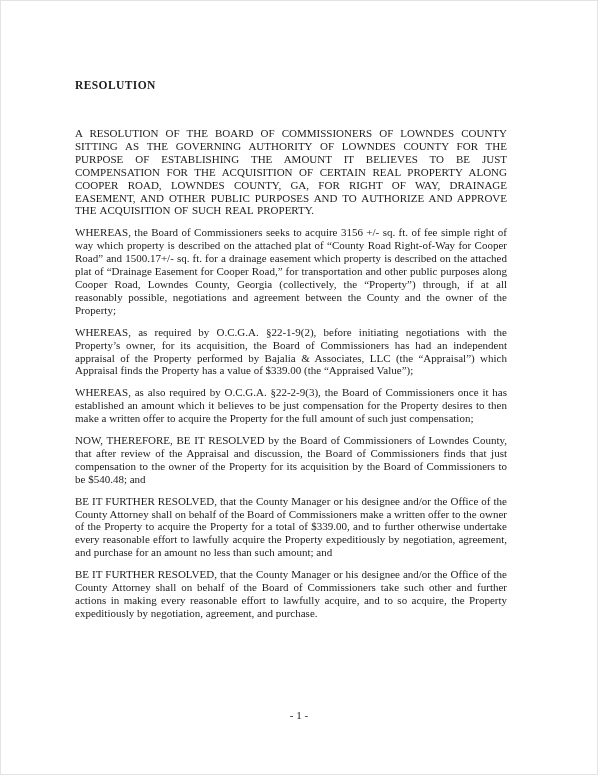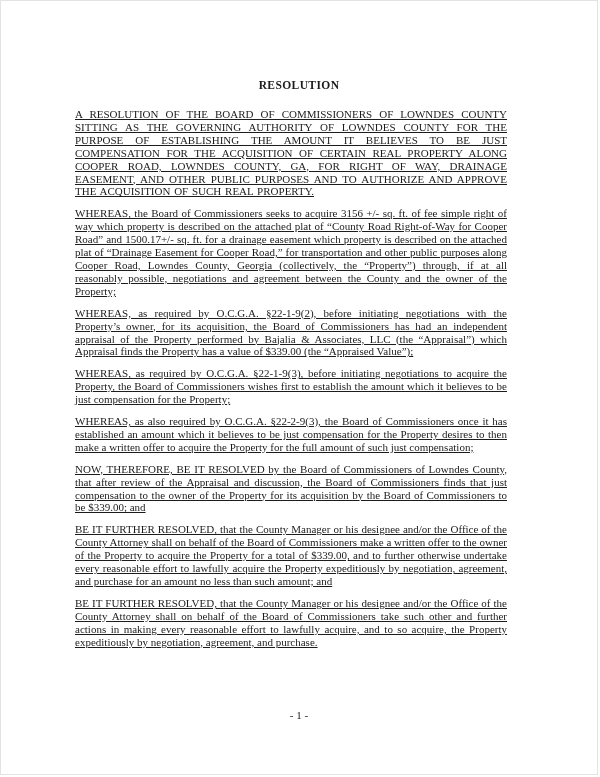--- a/index.html
+++ b/index.html
@@ -26,11 +26,11 @@
     padding: 78px 74px 0 74px;
   }
   .doc-title {
-    text-align: center;
+    text-align: left;
     font-weight: bold;
     font-size: 11.5px;
     letter-spacing: 0.4px;
-    margin: 0 0 17px 0;
+    margin: 0 0 36px 0;
   }
   p.para {
     margin: 0 16px 9px 0;

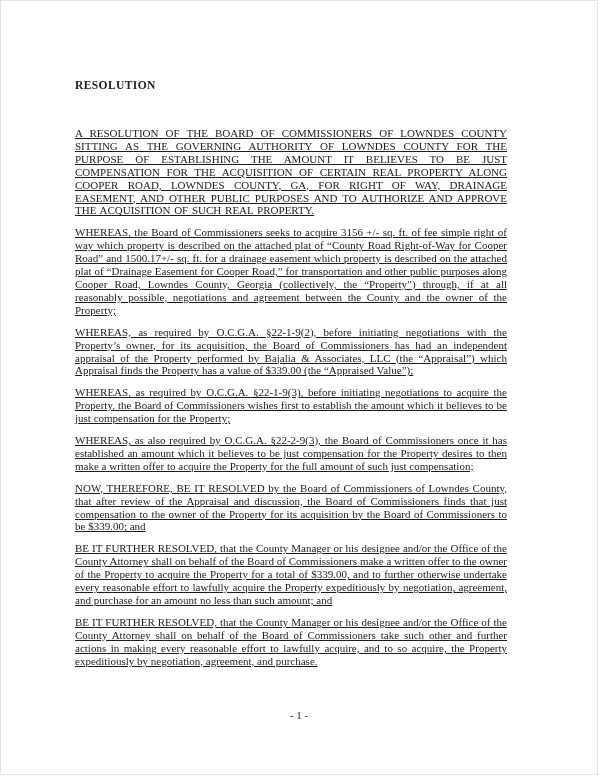--- a/index.html
+++ b/index.html
@@ -38,7 +38,6 @@
     line-height: 12.9px;
     text-align: justify;
     text-align-last: left;
-    text-decoration: underline;
   }
   p.para.caps {
     word-spacing: 1px;

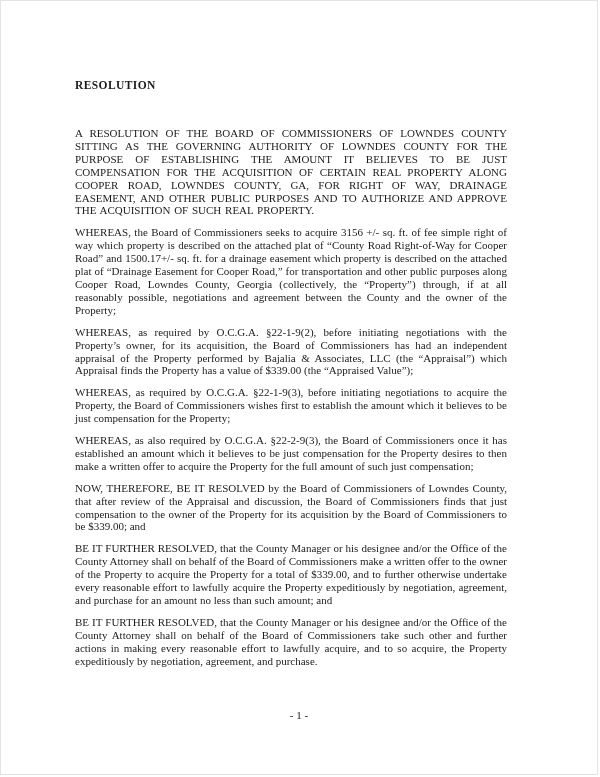--- a/index.html
+++ b/index.html
@@ -65,7 +65,6 @@
 
     <p class="para">WHEREAS, as required by O.C.G.A. §22-1-9(2), before initiating negotiations with the Property’s owner, for its acquisition, the Board of Commissioners has had an independent appraisal of the Property performed by Bajalia &amp; Associates, LLC (the “Appraisal”) which Appraisal finds the Property has a value of $339.00 (the “Appraised Value”);</p>
 
-    <p class="para">WHEREAS, as required by O.C.G.A. §22-1-9(3), before initiating negotiations to acquire the Property, the Board of Commissioners wishes first to establish the amount which it believes to be just compensation for the Property;</p>
 
     <p class="para">WHEREAS, as also required by O.C.G.A. §22-2-9(3), the Board of Commissioners once it has established an amount which it believes to be just compensation for the Property desires to then make a written offer to acquire the Property for the full amount of such just compensation;</p>
 

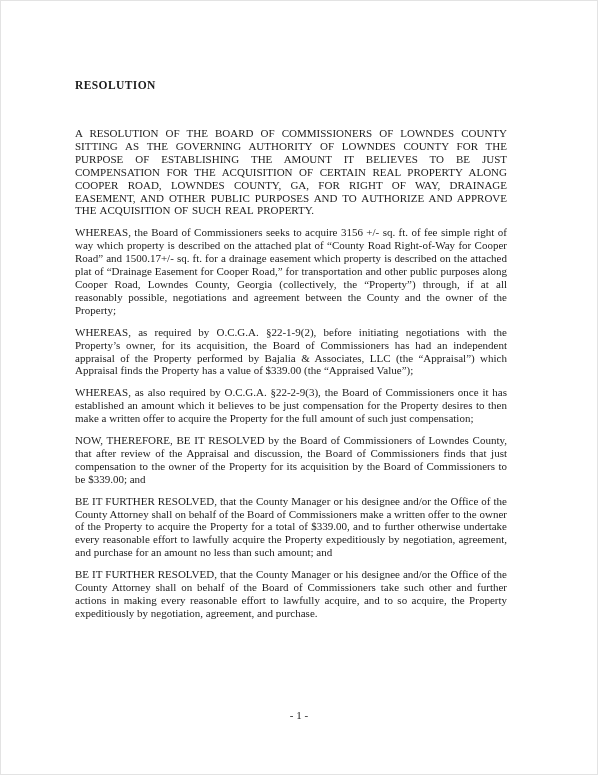--- a/index.html
+++ b/index.html
@@ -68,7 +68,7 @@
 
     <p class="para">WHEREAS, as also required by O.C.G.A. §22-2-9(3), the Board of Commissioners once it has established an amount which it believes to be just compensation for the Property desires to then make a written offer to acquire the Property for the full amount of such just compensation;</p>
 
-    <p class="para">NOW, THEREFORE, BE IT RESOLVED by the Board of Commissioners of Lowndes County, that after review of the Appraisal and discussion, the Board of Commissioners finds that just compensation to the owner of the Property for its acquisition by the Board of Commissioners to be $339.00; and</p>
+    <p class="para">NOW, THEREFORE, BE IT RESOLVED by the Board of Commissioners of Lowndes County, that after review of the Appraisal and discussion, the Board of Commissioners finds that just compensation to the owner of the Property for its acquisition by the Board of Commissioners to be $540.48; and</p>
 
     <p class="para">BE IT FURTHER RESOLVED, that the County Manager or his designee and/or the Office of the County Attorney shall on behalf of the Board of Commissioners make a written offer to the owner of the Property to acquire the Property for a total of $339.00, and to further otherwise undertake every reasonable effort to lawfully acquire the Property expeditiously by negotiation, agreement, and purchase for an amount no less than such amount; and</p>
 

